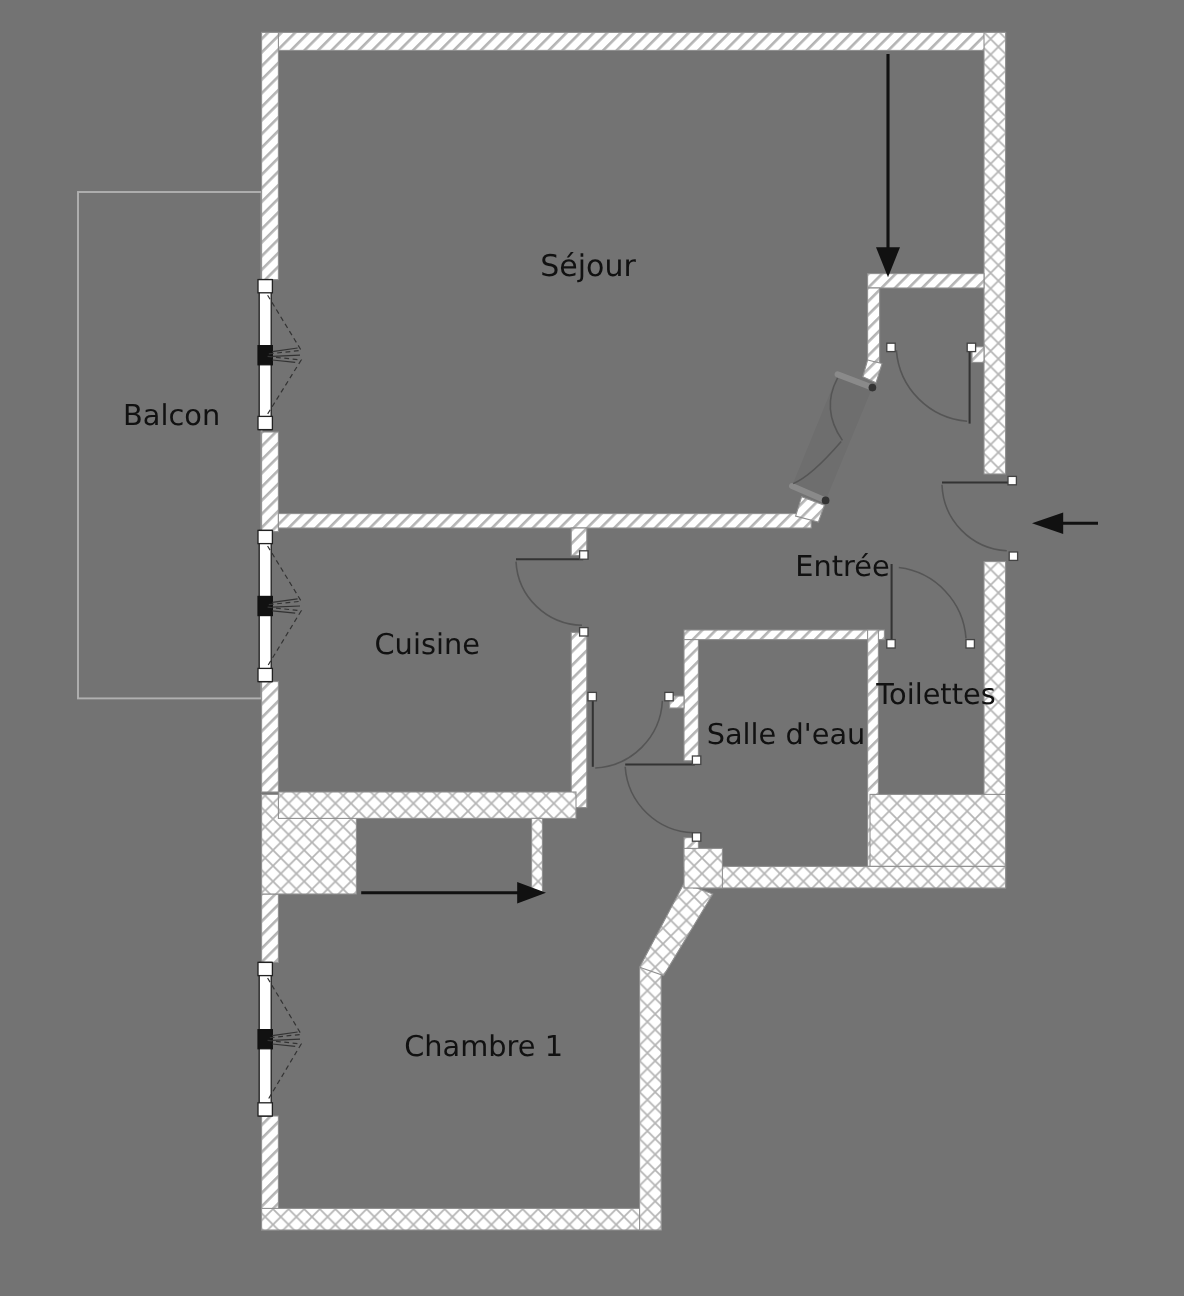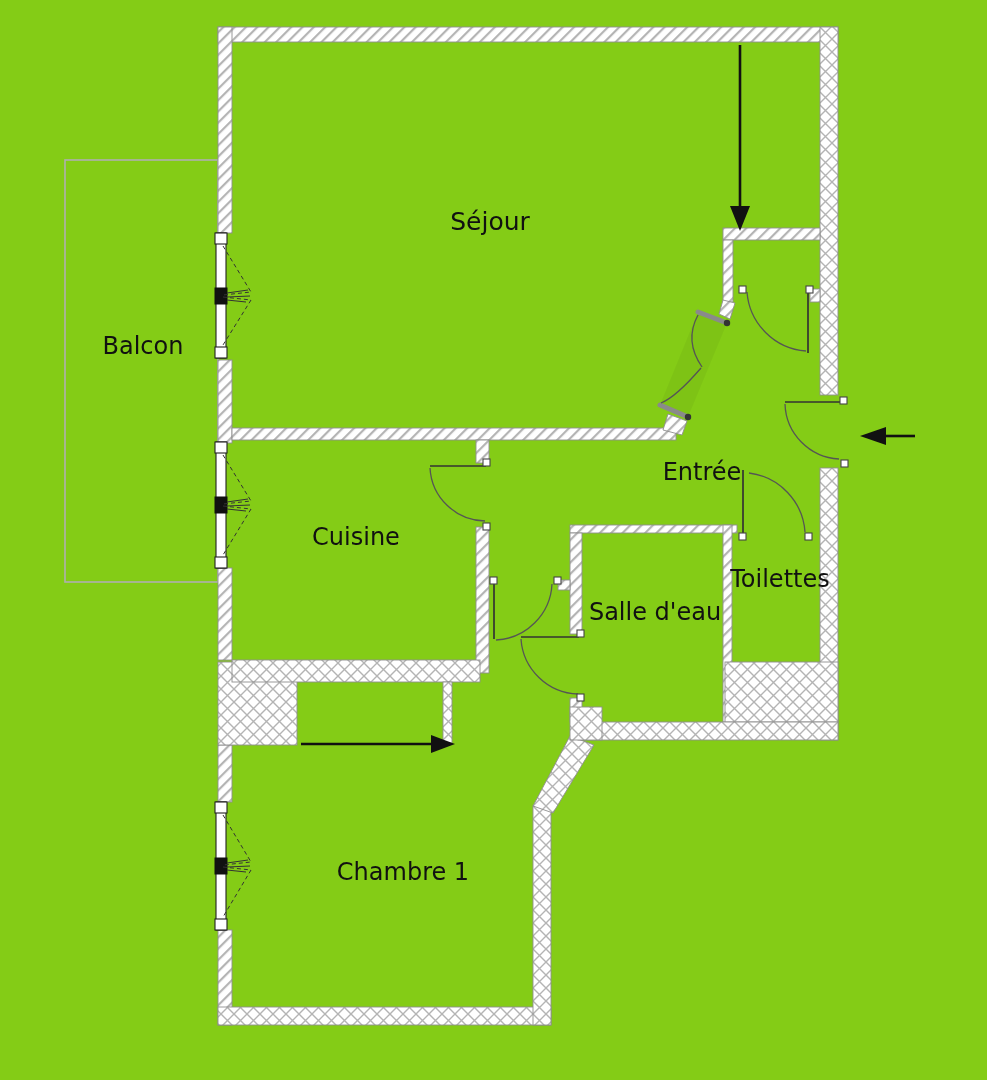--- a/index.html
+++ b/index.html
@@ -3,7 +3,7 @@
 <meta charset="utf-8">
 <style>
   html,body{margin:0;padding:0;background:#fff;}
-  .canvas{position:relative;width:987px;height:1080px;background:#84cc16;overflow:hidden;
+  .canvas{position:relative;width:987px;height:1080px;background:#737373;overflow:hidden;
           font-family:"DejaVu Sans", sans-serif;}
   svg{display:block;}
   .wallA{fill:url(#hA);stroke:var(--wall-border,#8f8f8f);stroke-width:0.9;}

